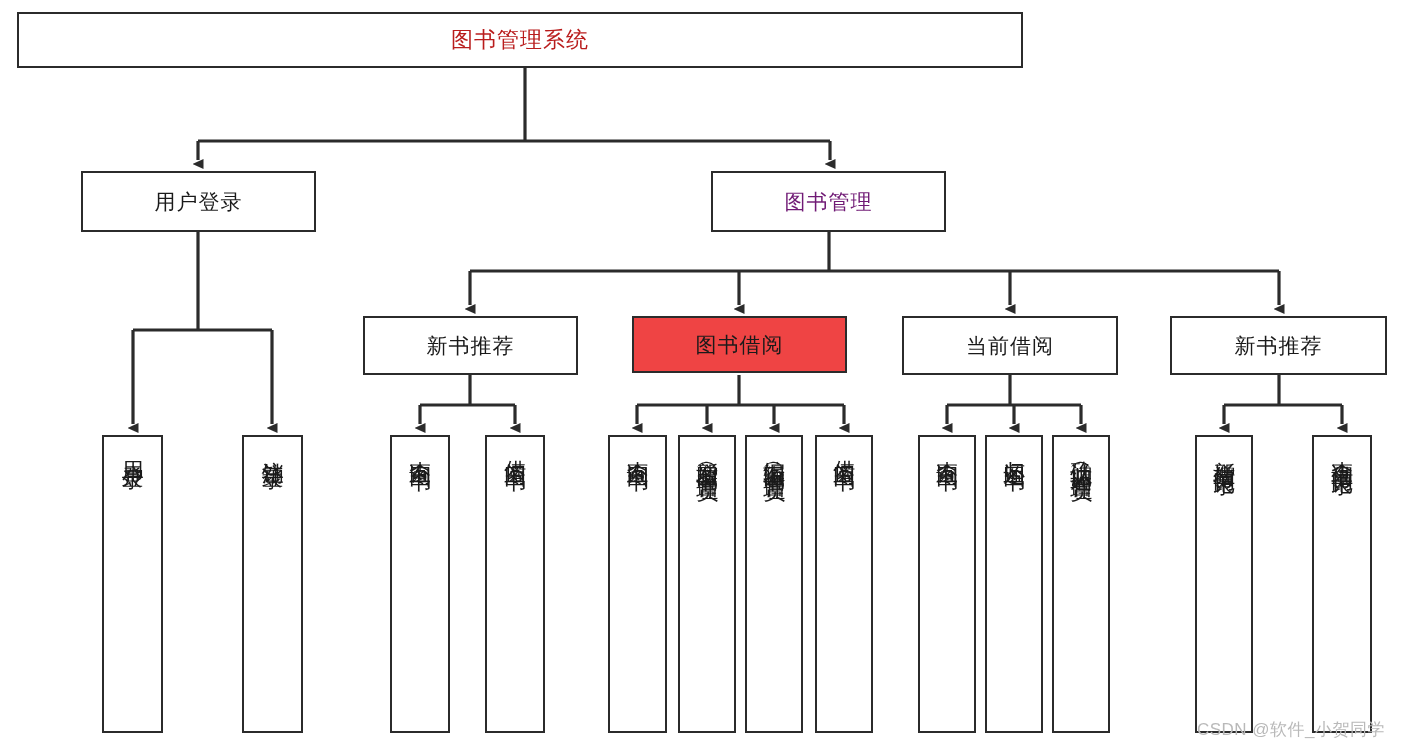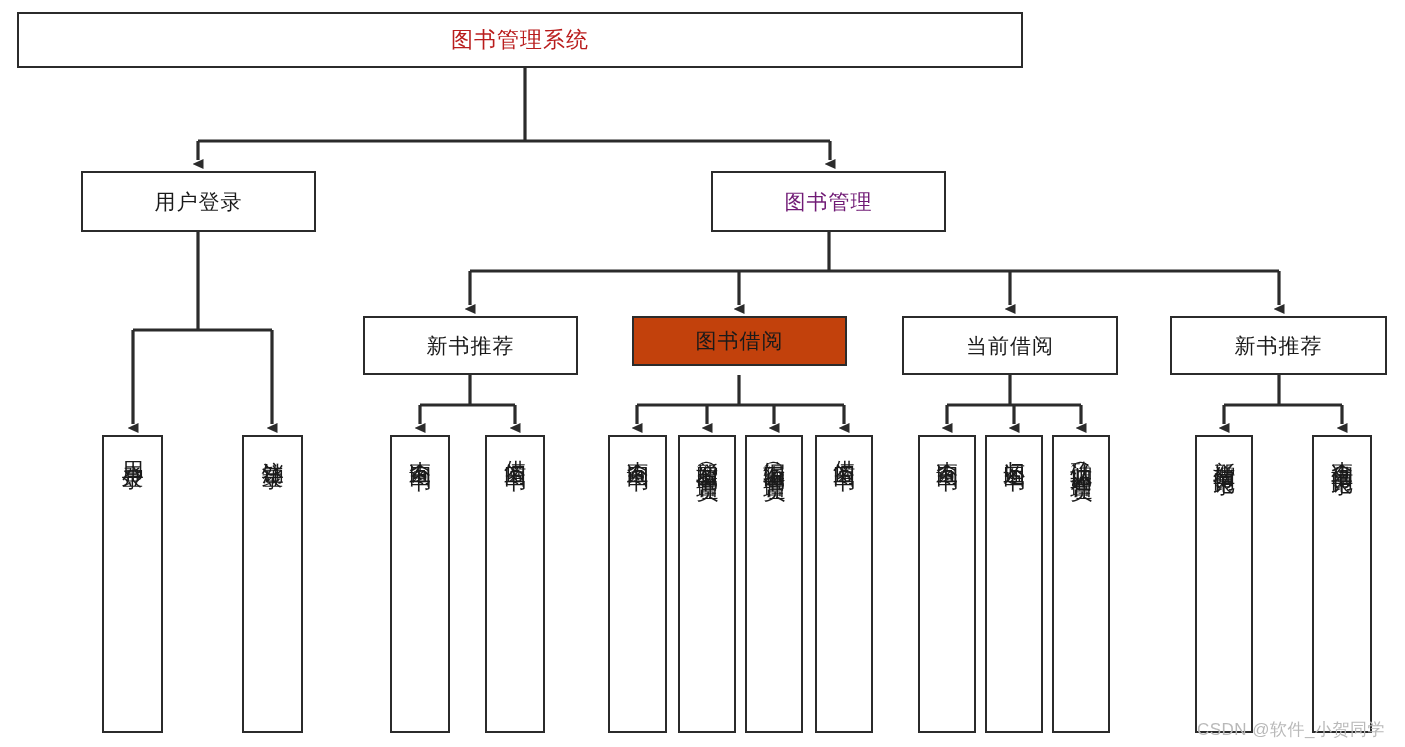--- a/index.html
+++ b/index.html
@@ -136,7 +136,7 @@
   <div class="node node-h" style="left: 363px; top: 316px; width: 215px; height: 59px; border-color: rgb(43, 43, 43); background: rgb(255, 255, 255); color: rgb(26, 26, 26);">
     <span>新书推荐</span>
   </div>
-  <div class="node node-h" style="left: 632px; top: 316px; width: 215px; height: 50px; border-color: rgb(43, 43, 43); background: #c2410c; color: rgb(26, 26, 26);">
+  <div class="node node-h" style="left: 632px; top: 316px; width: 215px; height: 57px; border-color: rgb(43, 43, 43); background: #ef4444; color: rgb(26, 26, 26);">
     <span>图书借阅</span>
   </div>
   <div class="node node-h" style="left: 902px; top: 316px; width: 216px; height: 59px; border-color: rgb(43, 43, 43); background: rgb(255, 255, 255); color: rgb(26, 26, 26); align-items: center;">

